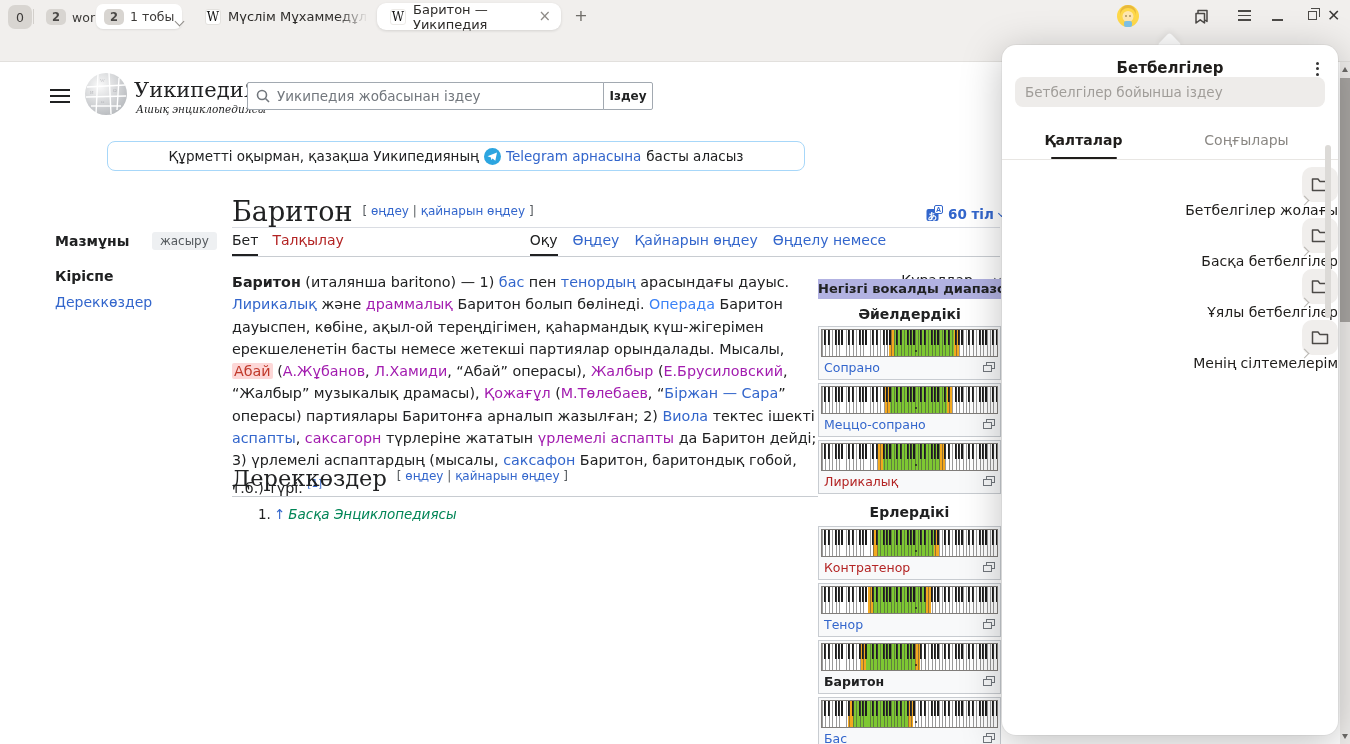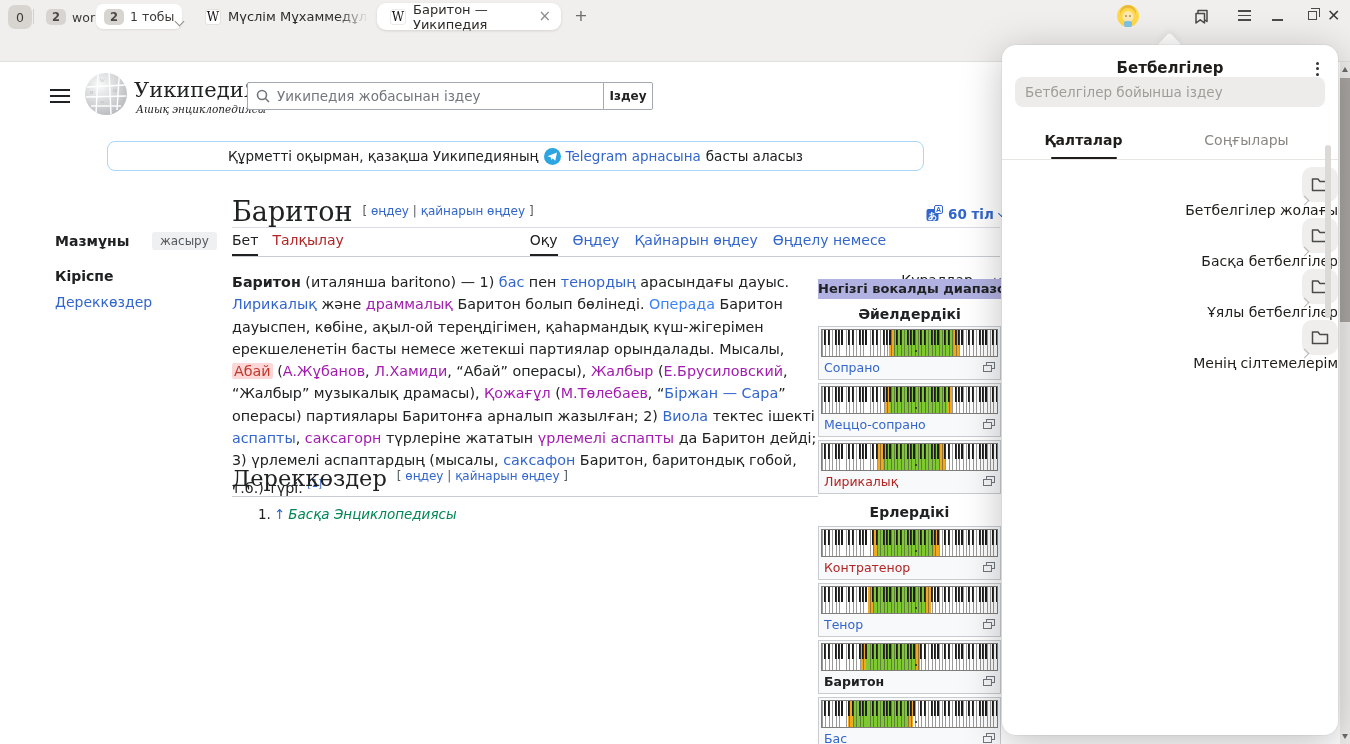--- a/index.html
+++ b/index.html
@@ -60,7 +60,7 @@
   .wsearch input { border:none; outline:none; flex:1; font-size:13.5px; color:#202122; margin-left:7px; font-family:inherit; background:transparent; }
   .wsearch input::placeholder { color:#72777d; }
   .wsearchbtn { position:absolute; left:603px; top:20px; width:50px; height:28px; border:1px solid #a2a9b1; border-radius:0 2px 2px 0; background:#fff; font-size:12px; font-weight:bold; color:#202122; text-align:center; line-height:26px; }
-  .banner { position:absolute; left:107px; top:79px; width:817px; height:30px; border:1px solid #a7d7f9; border-radius:8px; display:flex; align-items:center; justify-content:center; gap:5px; font-size:13.5px; color:#202122; background:#fff; }
+  .banner { position:absolute; left:107px; top:79px; width:698px; height:30px; border:1px solid #a7d7f9; border-radius:8px; display:flex; align-items:center; justify-content:center; gap:5px; font-size:13.5px; color:#202122; background:#fff; }
   .banner a { color:#36c; }
 
   .wtitle { position:absolute; left:232px; top:134px; font-family:"DejaVu Serif","Liberation Serif",serif; font-size:27px; color:#202122; }

